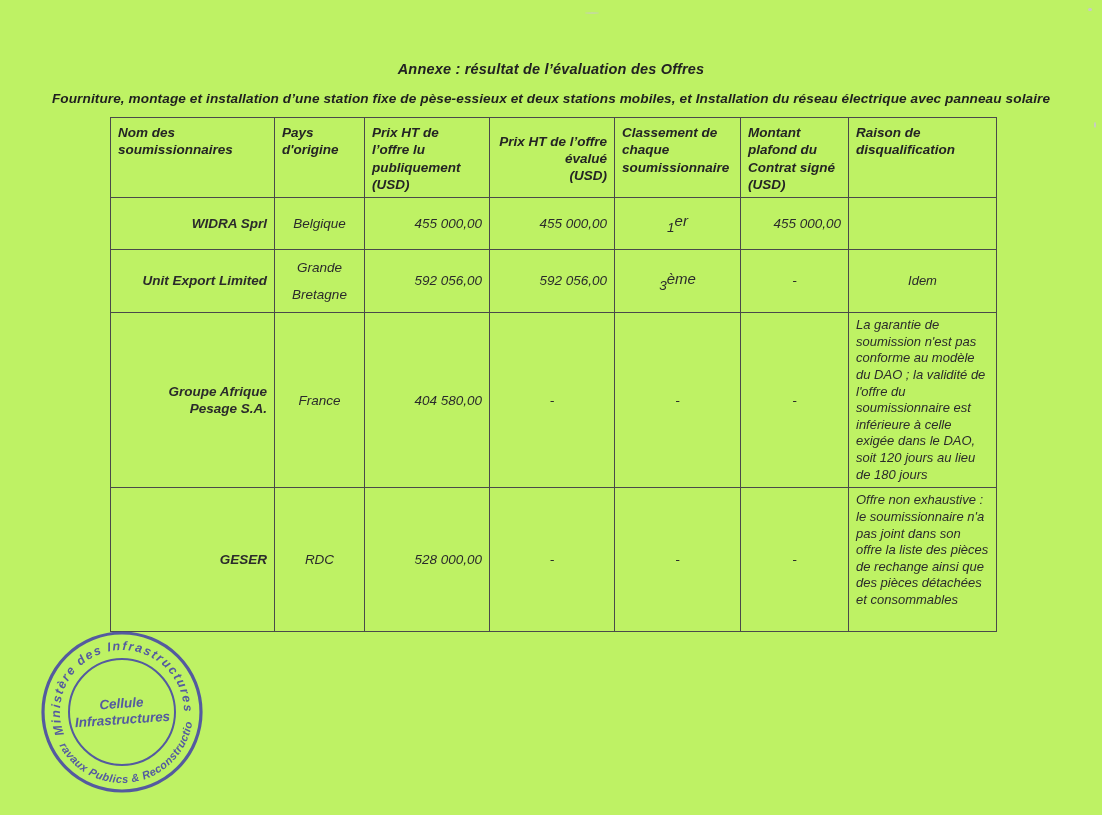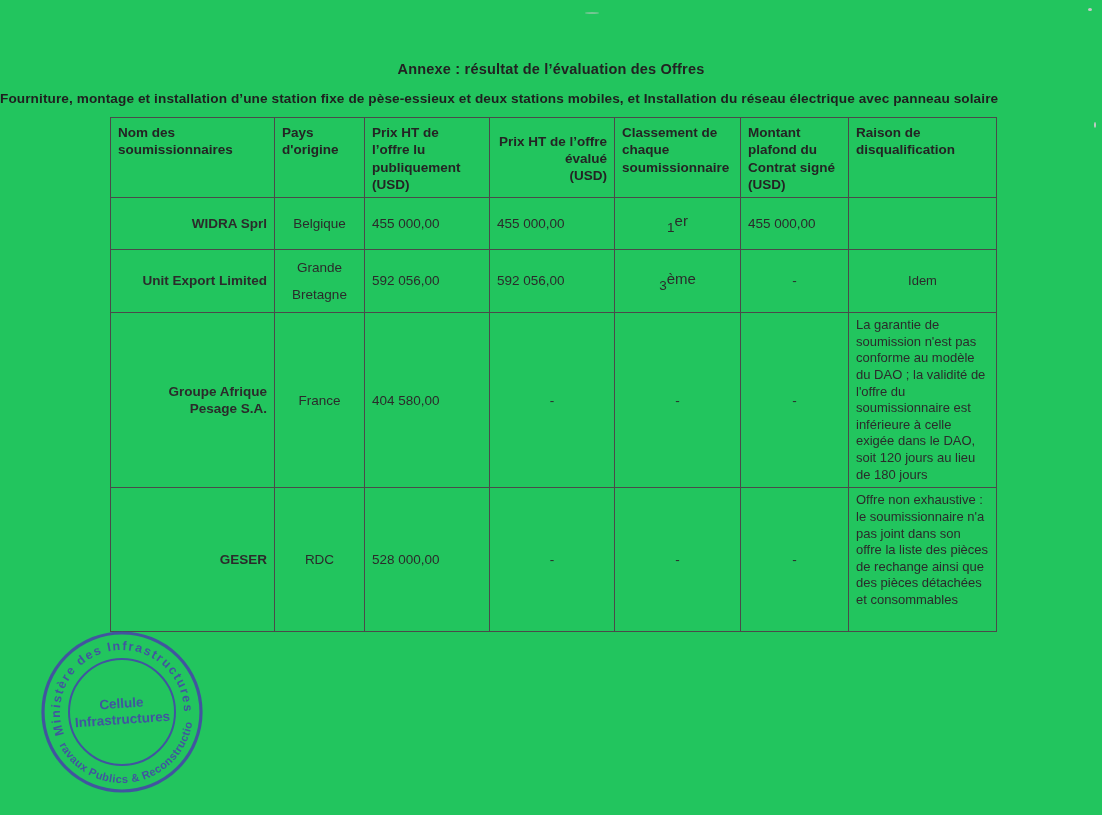--- a/index.html
+++ b/index.html
@@ -12,7 +12,7 @@
     position: relative;
     overflow: hidden;
   }
-  .page { position: absolute; inset: 0; background: #22c55e; }
+  .page { position: absolute; inset: 0; background: #bef264; font-style: italic; }
 
   .doc-title {
     position: absolute;

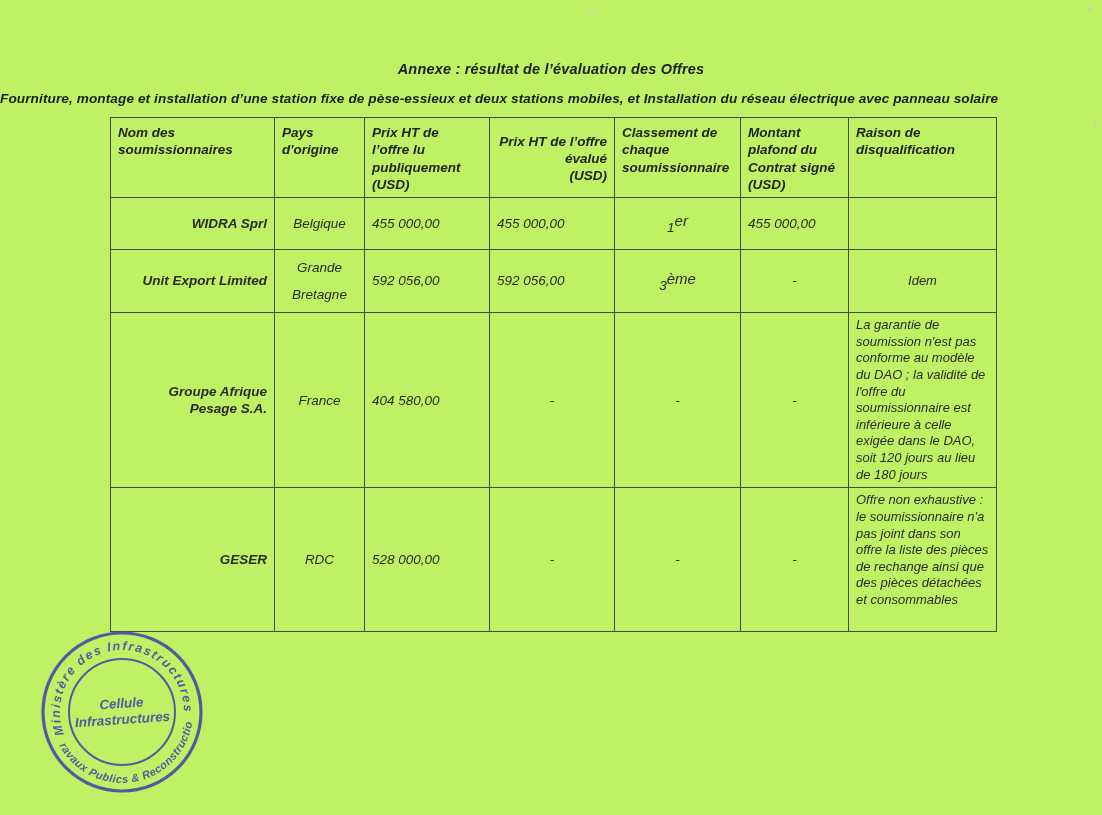--- a/index.html
+++ b/index.html
@@ -26,6 +26,7 @@
   .doc-subtitle {
     position: absolute;
     top: 91px; left: 0; width: 1102px;
+    text-align: center;
     font-size: 13.6px;
     font-weight: bold;
     color: #1f1f1f;

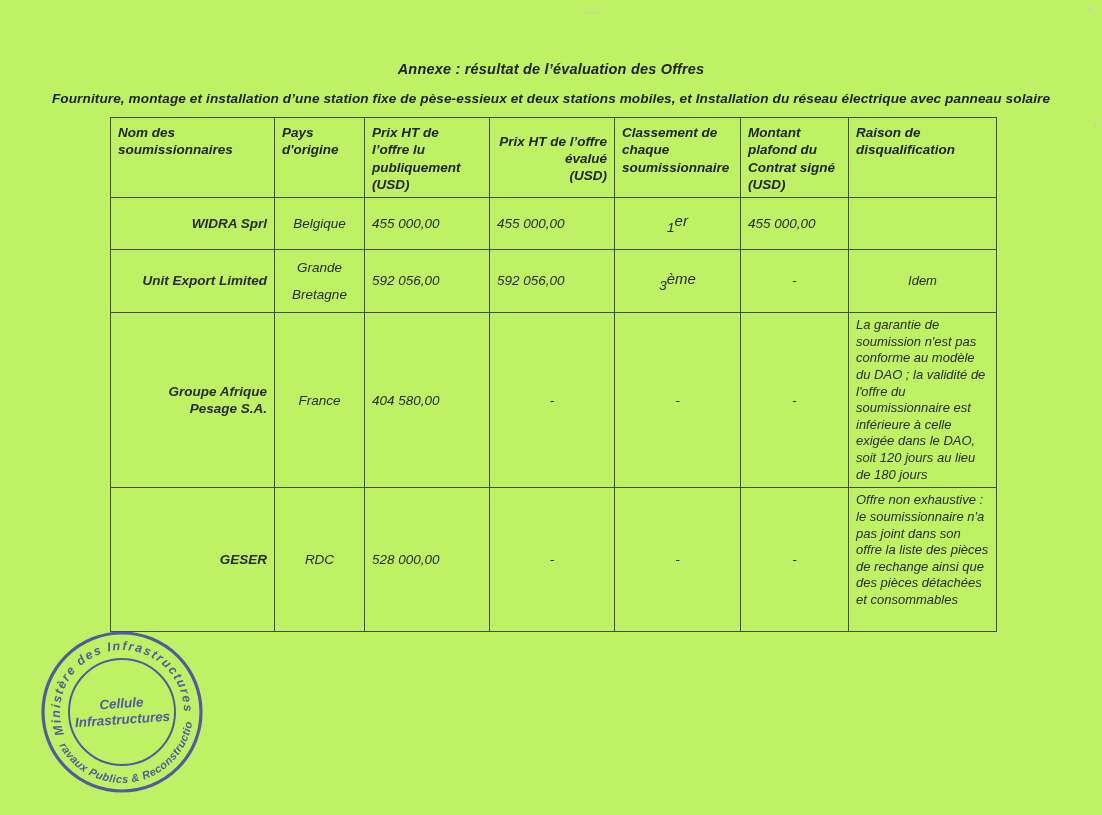--- a/index.html
+++ b/index.html
@@ -70,7 +70,7 @@
   td.c-name    { font-weight: bold; text-align: right; line-height: 1.7; }
   td.c-country { text-align: center; }
   td.c-country.tall { line-height: 2.0; text-align: center; }
-  td.c-num     { text-align: left; padding-top: 14px; }
+  td.c-num     { text-align: right; padding-top: 14px; }
   td.c-rank    { text-align: center; vertical-align: top; padding-top: 10px; }
   td.c-rank sup{ font-size: 15px; }
   td.c-dash    { text-align: center; }

